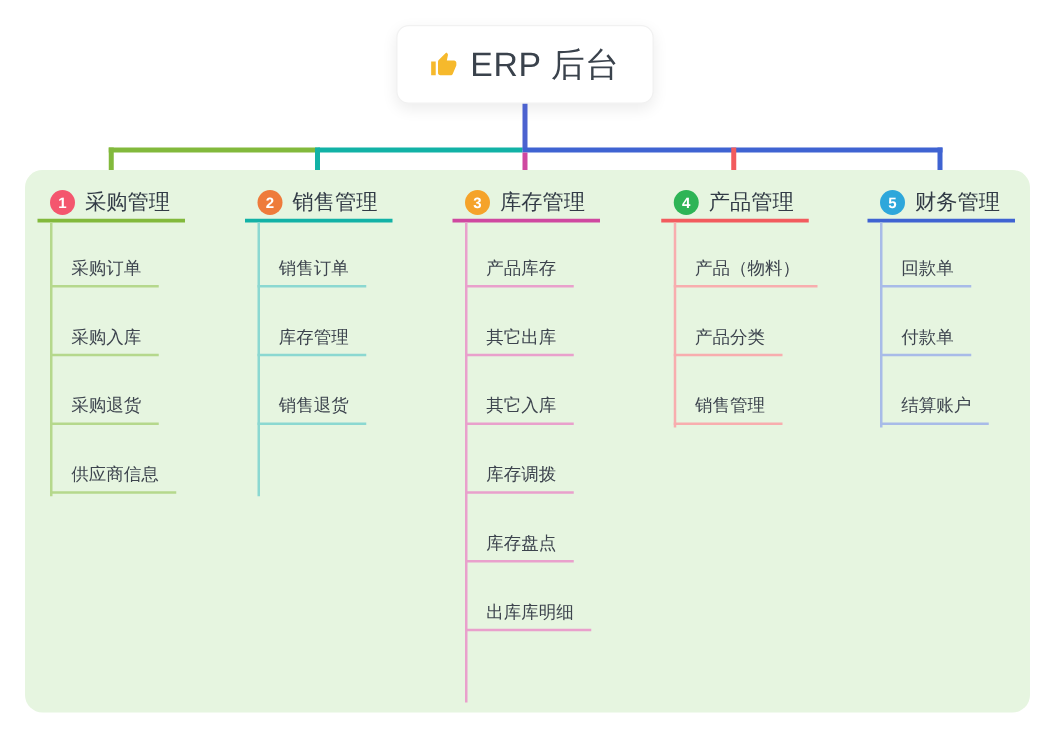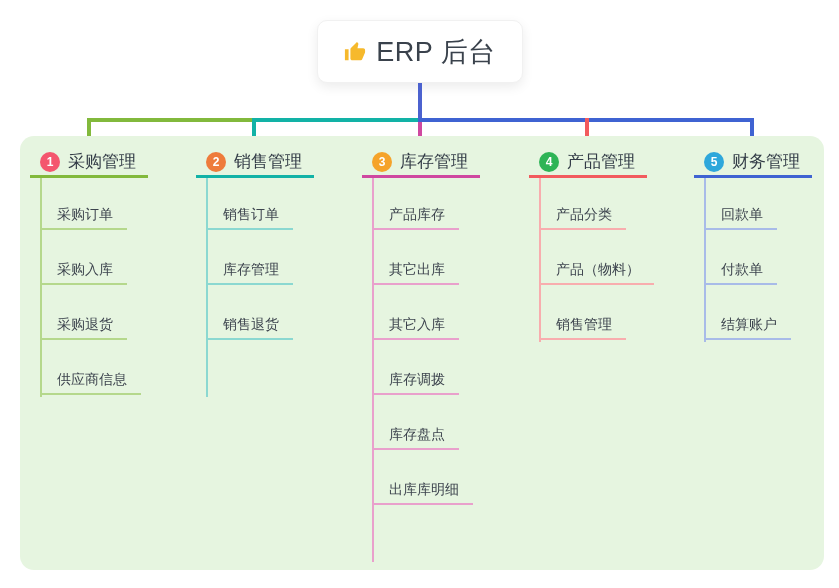--- a/index.html
+++ b/index.html
@@ -177,10 +177,10 @@
     <div class="vline"></div>
     <div class="items">
       <div class="item">
+          <span class="item-label">产品（物料）</span>
+        </div>
+      <div class="item">
           <span class="item-label">产品分类</span>
-        </div>
-      <div class="item">
-          <span class="item-label">产品（物料）</span>
         </div>
       <div class="item">
           <span class="item-label">销售管理</span>

